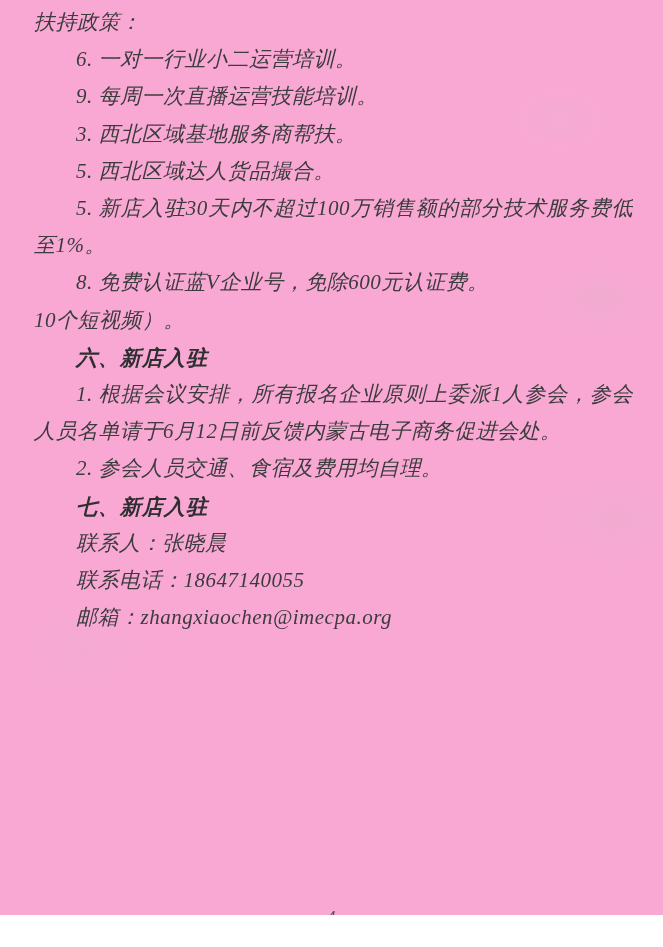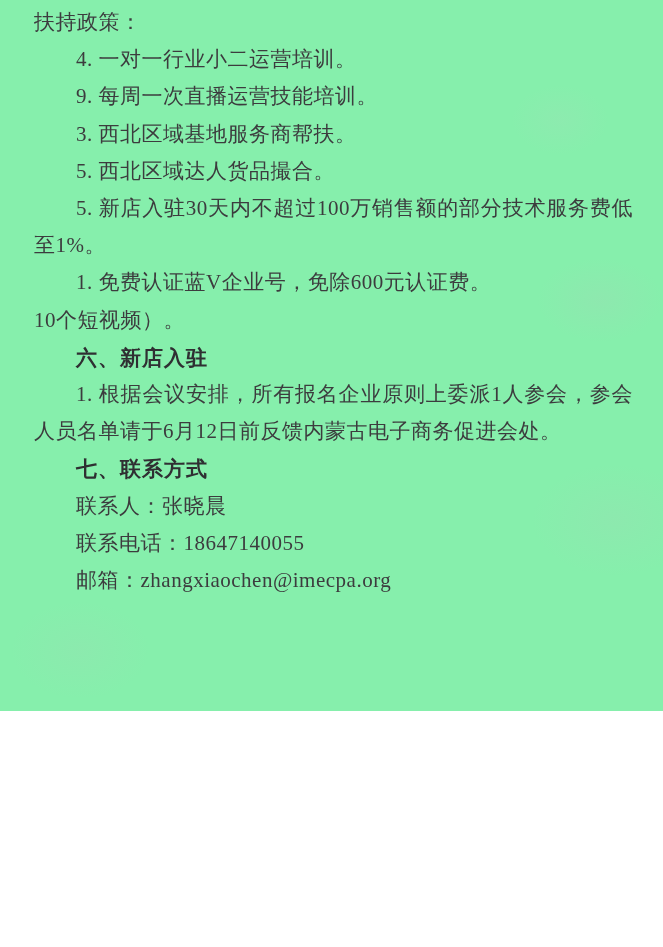--- a/index.html
+++ b/index.html
@@ -10,11 +10,12 @@
   .page {
     position: relative;
     width: 663px;
-    height: 711px;
-    background: #86efac;
+    height: 915px;
+    background: #f9a8d4;
     overflow: hidden;
     font-family: "Liberation Serif", "DejaVu Serif", serif;
     color: #3c3c3e;
+    font-style: italic;
   }
   
   .page::before {

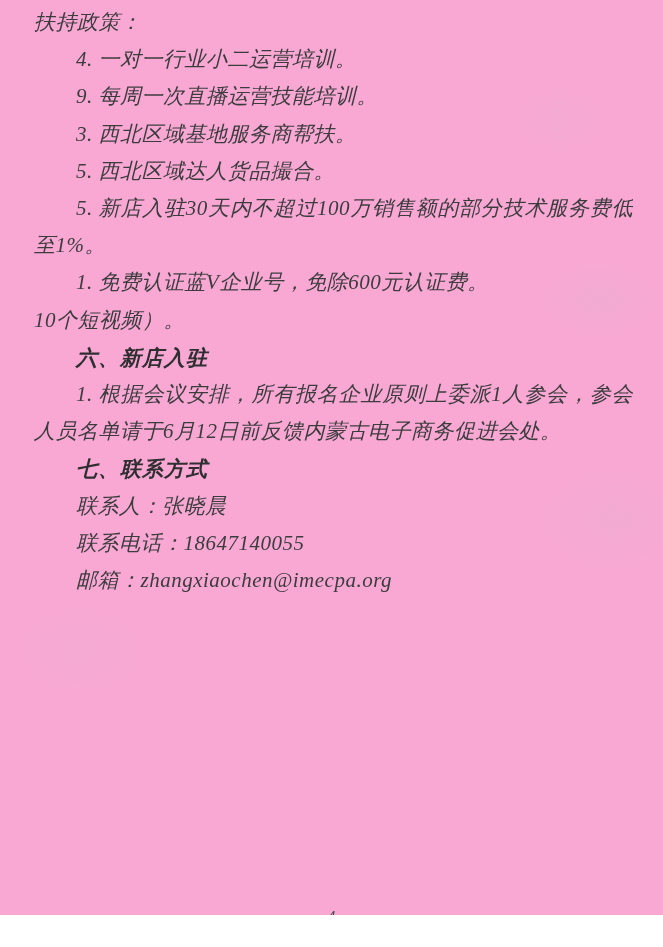--- a/index.html
+++ b/index.html
@@ -70,7 +70,7 @@
 <div class="page">
   <div class="doc">
     <div class="line">扶持政策：</div>
-    <div class="line indent">4. 一对一行业小二运营培训。</div>
+    <div class="line indent">6. 一对一行业小二运营培训。</div>
     <div class="line indent">9. 每周一次直播运营技能培训。</div>
     <div class="line indent">3. 西北区域基地服务商帮扶。</div>
     <div class="line indent">5. 西北区域达人货品撮合。</div>

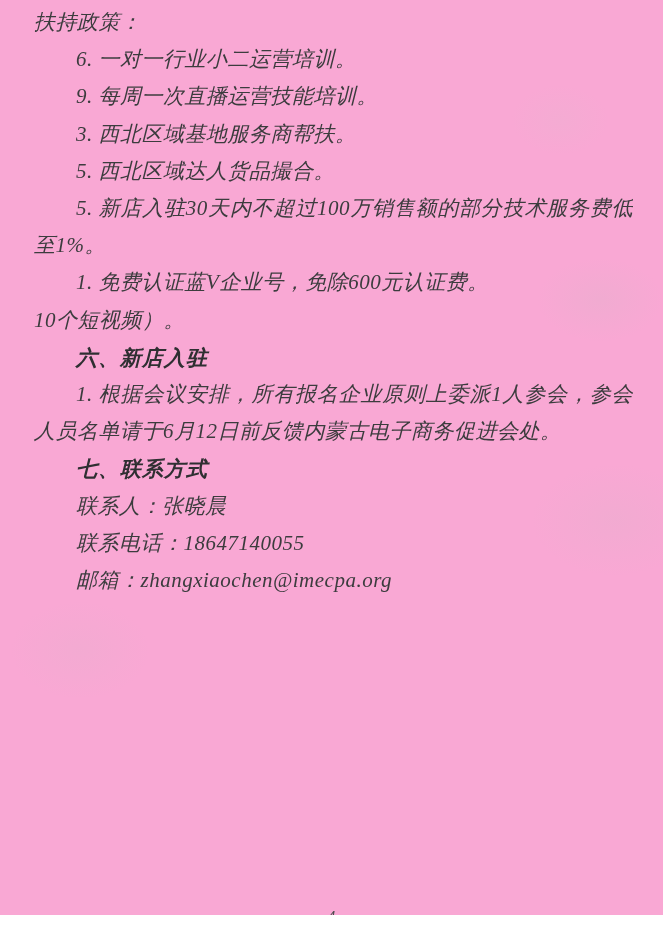--- a/index.html
+++ b/index.html
@@ -76,7 +76,7 @@
     <div class="line indent">5. 西北区域达人货品撮合。</div>
     <div class="line indent stretch">5. 新店入驻30天内不超过100万销售额的部分技术服务费低</div>
     <div class="line">至1%。</div>
-    <div class="line indent">1. 免费认证蓝V企业号，免除600元认证费。</div>
+    <div class="line indent">8. 免费认证蓝V企业号，免除600元认证费。</div>
     <div class="line">10个短视频）。</div>
     <div class="line indent heading">六、新店入驻</div>
     <div class="line indent stretch">1. 根据会议安排，所有报名企业原则上委派1人参会，参会</div>

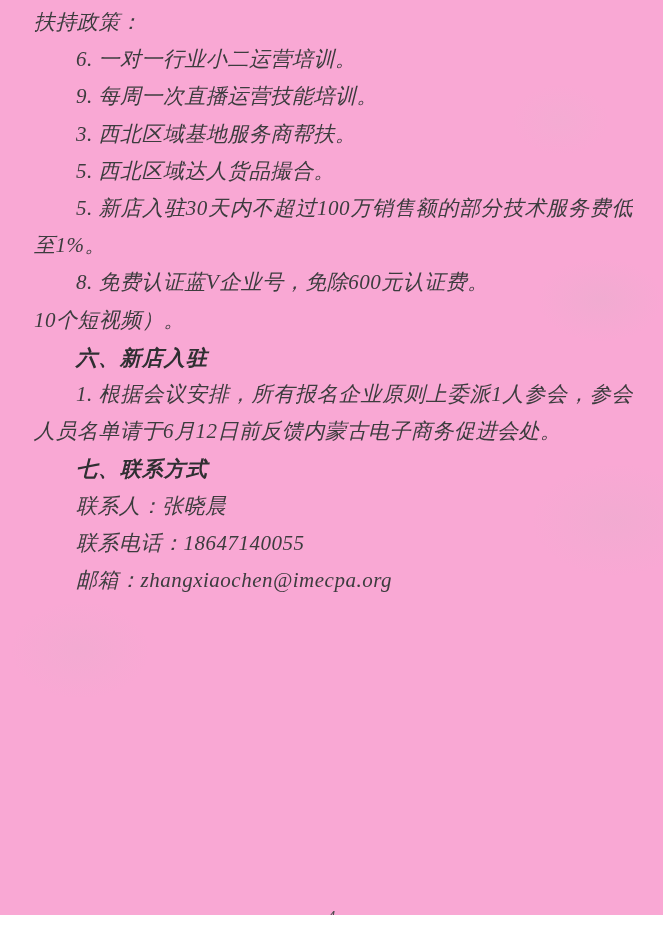--- a/index.html
+++ b/index.html
@@ -81,6 +81,7 @@
     <div class="line indent heading">六、新店入驻</div>
     <div class="line indent stretch">1. 根据会议安排，所有报名企业原则上委派1人参会，参会</div>
     <div class="line">人员名单请于6月12日前反馈内蒙古电子商务促进会处。</div>
+    <div class="line indent">2. 参会人员交通、食宿及费用均自理。</div>
     <div class="line indent heading">七、联系方式</div>
     <div class="line indent">联系人：张晓晨</div>
     <div class="line indent">联系电话：18647140055</div>

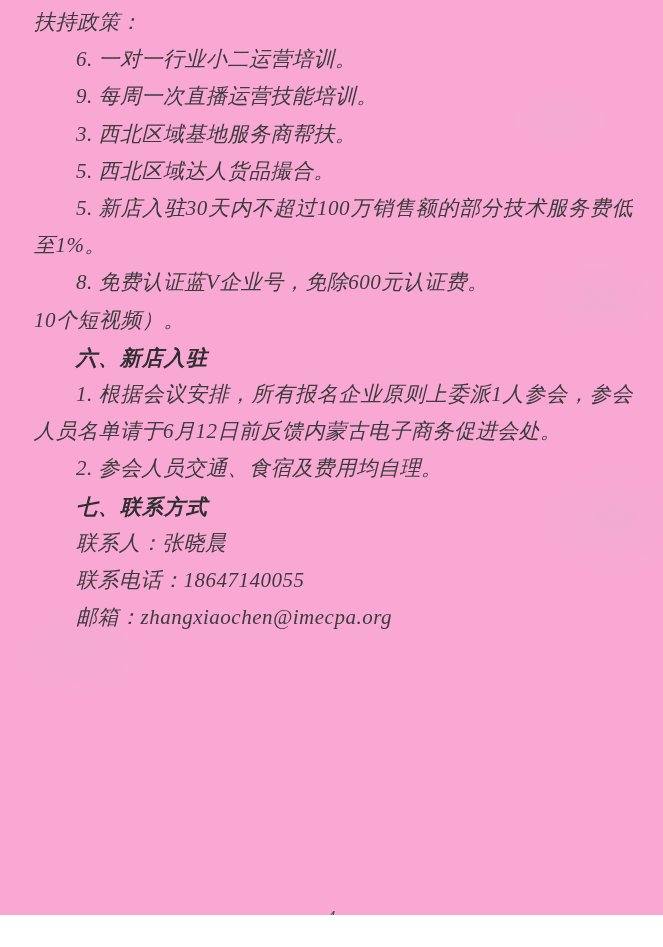--- a/index.html
+++ b/index.html
@@ -82,7 +82,7 @@
     <div class="line indent stretch">1. 根据会议安排，所有报名企业原则上委派1人参会，参会</div>
     <div class="line">人员名单请于6月12日前反馈内蒙古电子商务促进会处。</div>
     <div class="line indent">2. 参会人员交通、食宿及费用均自理。</div>
-    <div class="line indent heading">七、联系方式</div>
+    <div class="line indent heading">七、新店入驻</div>
     <div class="line indent">联系人：张晓晨</div>
     <div class="line indent">联系电话：18647140055</div>
     <div class="line indent">邮箱：zhangxiaochen@imecpa.org</div>

